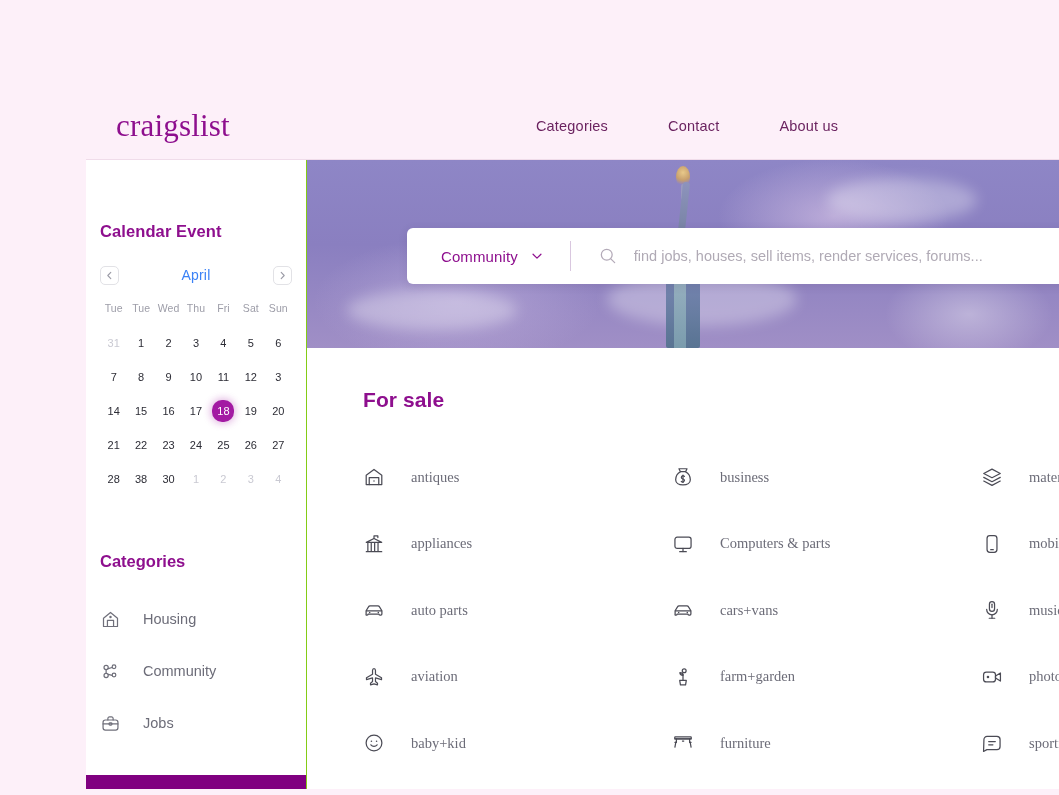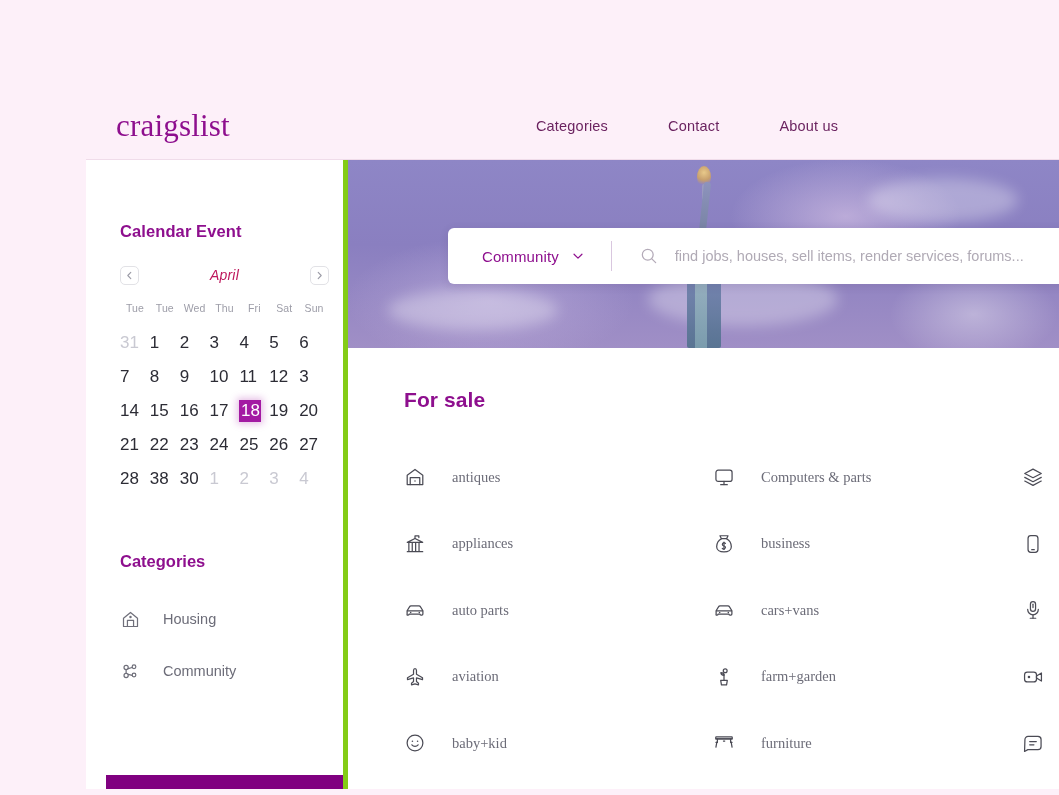--- a/index.html
+++ b/index.html
@@ -69,11 +69,10 @@
   
   .sidebar {
     position: relative;
-    width: 242px;
+    width: 221px;
     background: #ffffff;
-    border-right: 5px solid #84cc16;
+    border-right: 1px solid #84cc16;
     flex: none;
-    margin-left: 20px;
   }
   .side-inner { padding: 0 14px; }
 

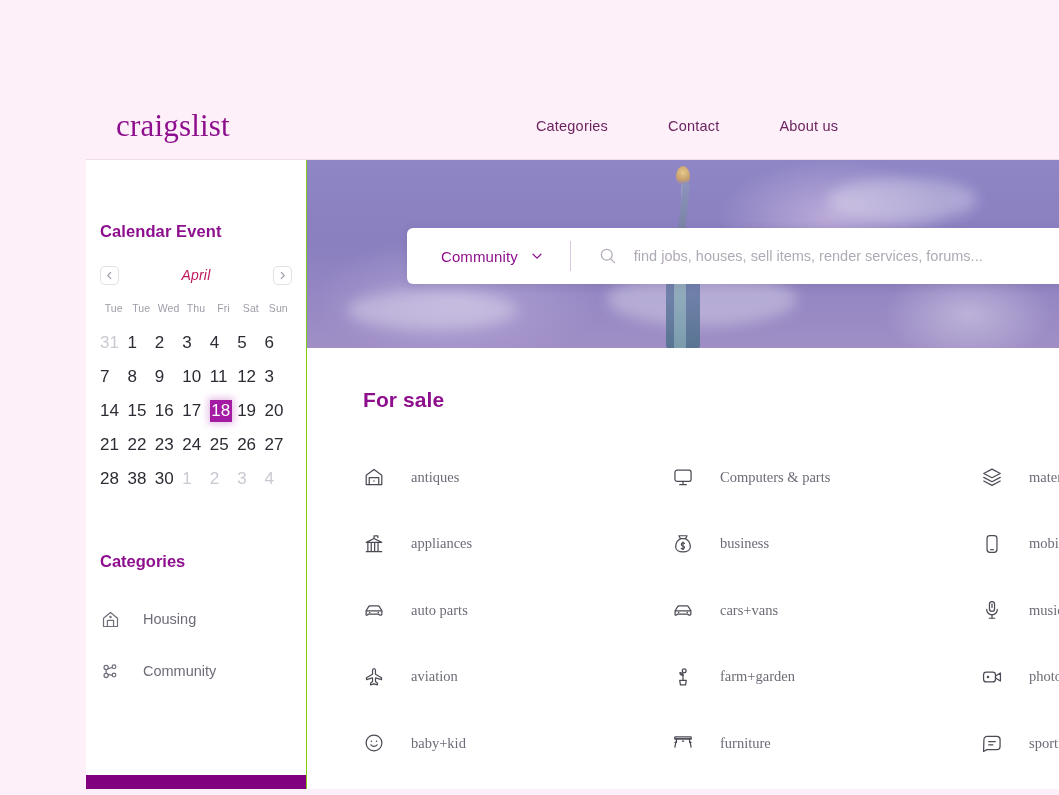--- a/index.html
+++ b/index.html
@@ -107,9 +107,8 @@
     flex: 1;
     text-align: center;
     font-size: 14px;
-    color: #be185d;
+    color: #3b82f6;
     letter-spacing: .2px;
-    font-style: italic;
   }
 
   .cal-grid {

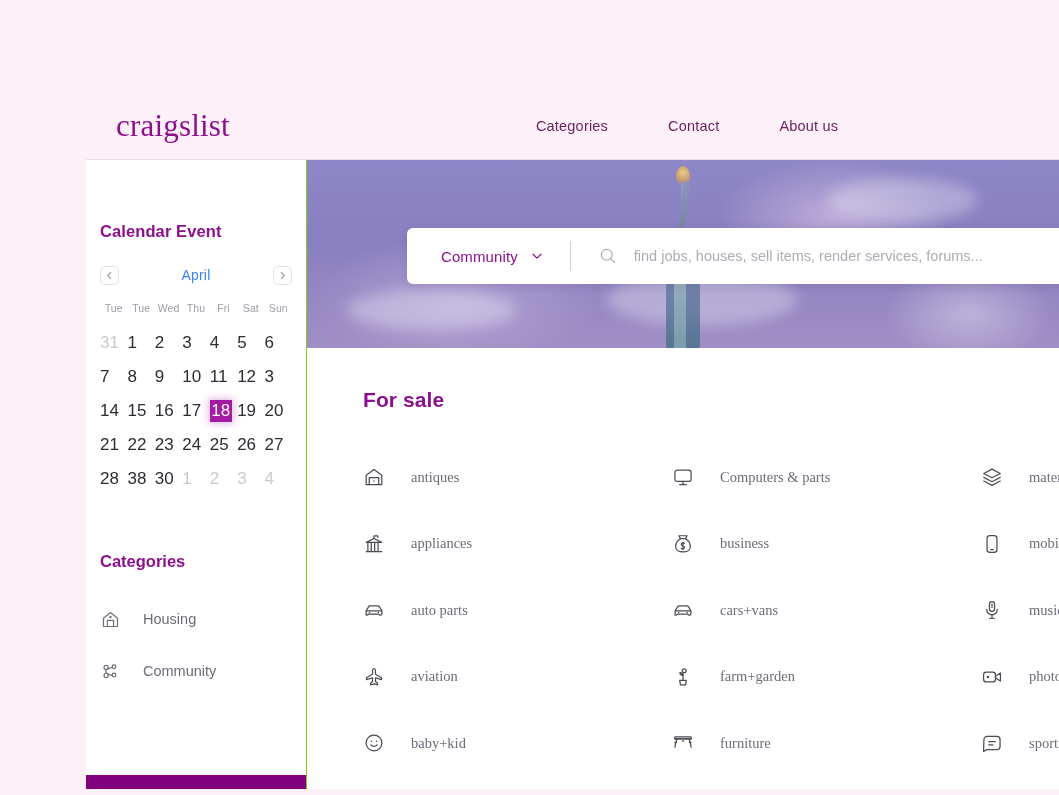--- a/index.html
+++ b/index.html
@@ -128,7 +128,8 @@
     height: 34px;
     display: flex;
     align-items: center;
-    font-size: 17px;
+    justify-content: center;
+    font-size: 11px;
     color: #2c2c35;
     cursor: pointer;
   }

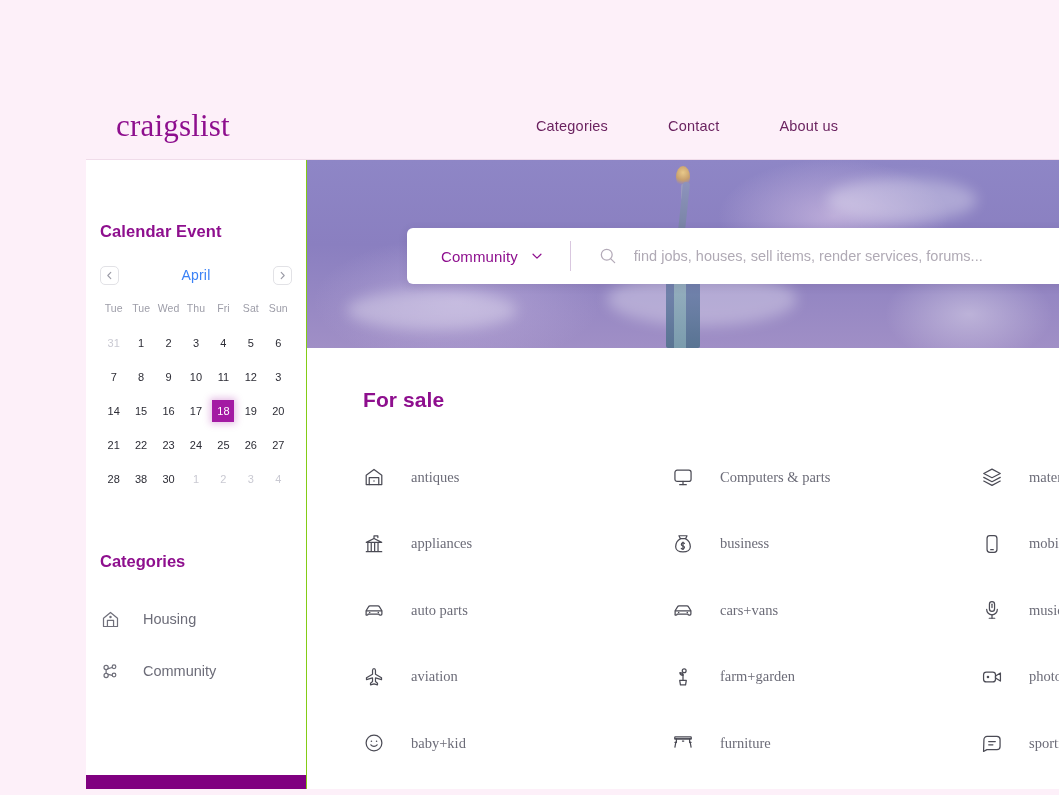--- a/index.html
+++ b/index.html
@@ -136,7 +136,7 @@
   .cal-cell.muted { color: #c9c9d2; }
   .cal-cell.sel span {
     width: 22px; height: 22px;
-    border-radius: 0;
+    border-radius: 10px;
     background: #a31aa3;
     color: #ffffff;
     display: flex;

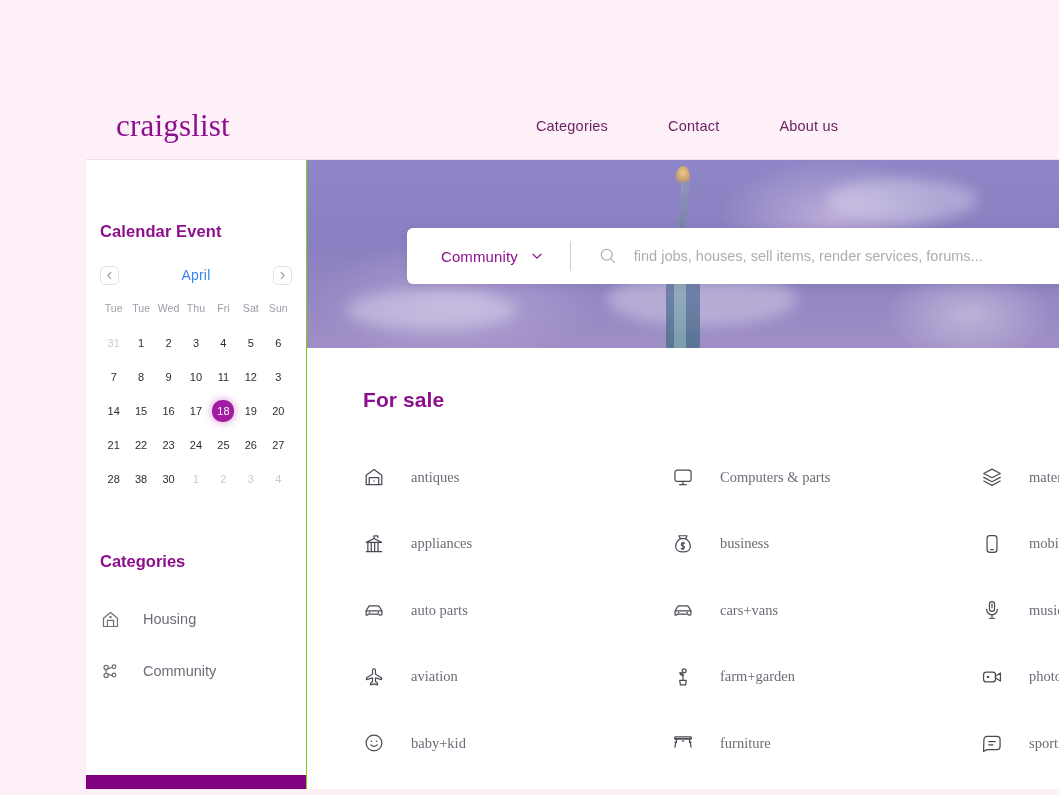--- a/index.html
+++ b/index.html
@@ -612,16 +612,6 @@
                 <div class="fs-item">
                   <span class="ico">
                     <svg width="22" height="22" viewBox="0 0 24 24" fill="none" stroke="currentColor" stroke-width="1.35" stroke-linecap="round" stroke-linejoin="round">
-                      <rect x="3.2" y="4.6" width="17.6" height="12.2" rx="2.4"></rect>
-                      <path d="M12 16.8 V20.2"></path>
-                      <path d="M8.4 20.4 H15.6"></path>
-                    </svg>
-                  </span>
-                  <span class="lbl">Computers &amp; parts</span>
-                </div>
-                <div class="fs-item">
-                  <span class="ico">
-                    <svg width="22" height="22" viewBox="0 0 24 24" fill="none" stroke="currentColor" stroke-width="1.35" stroke-linecap="round" stroke-linejoin="round">
                       <path d="M9.2 6.2 L7.6 3 h8.8 L14.8 6.2"></path>
                       <path d="M9.2 6.2 C5.6 8.2 4 12 4 15 c0 3.2 3.1 5.6 8 5.6 s8-2.4 8-5.6 c0-3-1.6-6.8-5.2-8.8 Z"></path>
                       <path d="M13.6 11.3 a2 2 0 0 0-3.4 1.3 c0 1.9 3.4 1.2 3.4 3 a2 2 0 0 1-3.5 1.2"></path>
@@ -629,6 +619,16 @@
                     </svg>
                   </span>
                   <span class="lbl">business</span>
+                </div>
+                <div class="fs-item">
+                  <span class="ico">
+                    <svg width="22" height="22" viewBox="0 0 24 24" fill="none" stroke="currentColor" stroke-width="1.35" stroke-linecap="round" stroke-linejoin="round">
+                      <rect x="3.2" y="4.6" width="17.6" height="12.2" rx="2.4"></rect>
+                      <path d="M12 16.8 V20.2"></path>
+                      <path d="M8.4 20.4 H15.6"></path>
+                    </svg>
+                  </span>
+                  <span class="lbl">Computers &amp; parts</span>
                 </div>
                 <div class="fs-item">
                   <span class="ico">

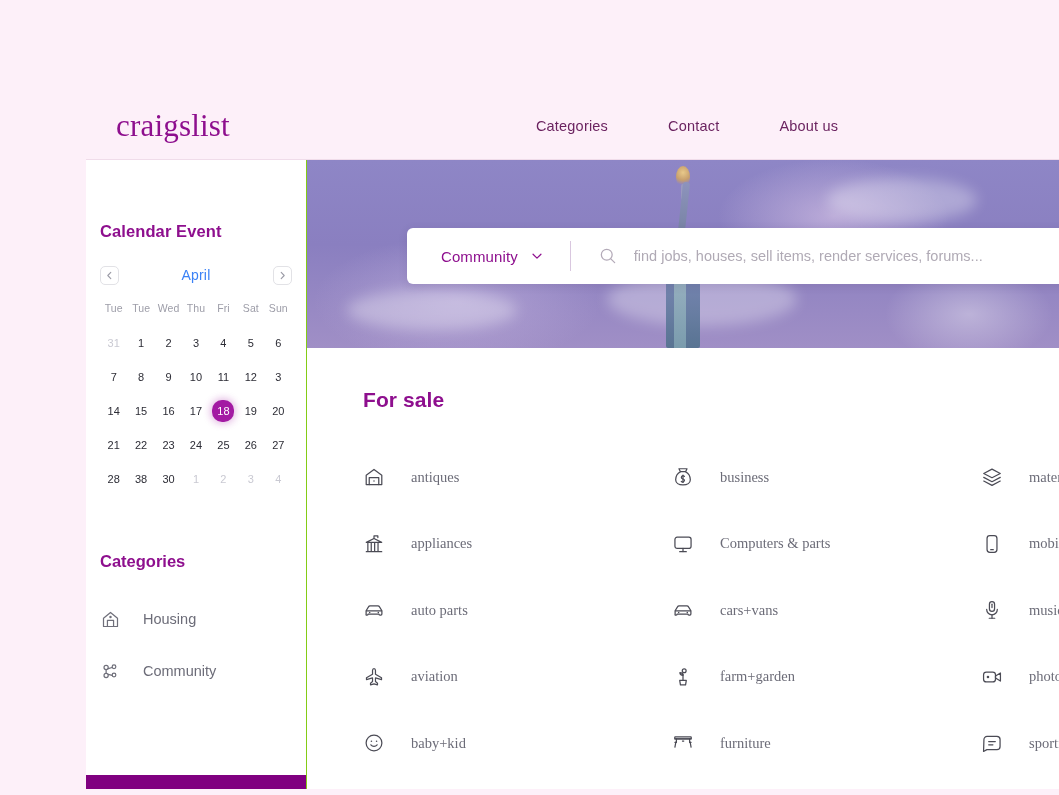--- a/index.html
+++ b/index.html
@@ -511,6 +511,17 @@
               </span>
               <span class="lbl">Community</span>
             </div>
+            <div class="cat-item">
+              <span class="ico">
+                <svg width="21" height="21" viewBox="0 0 24 24" fill="none" stroke="currentColor" stroke-width="1.4" stroke-linecap="round" stroke-linejoin="round">
+                  <rect x="3.5" y="8" width="17" height="11.5" rx="2.6"></rect>
+                  <path d="M9 8 V6.3 a1.8 1.8 0 0 1 1.8-1.8 h2.4 A1.8 1.8 0 0 1 15 6.3 V8"></path>
+                  <path d="M3.5 12.5 H20.5"></path>
+                  <rect x="10.4" y="11.2" width="3.2" height="2.6" rx="1"></rect>
+                </svg>
+              </span>
+              <span class="lbl">Jobs</span>
+            </div>
           </div>
 
         </div>

